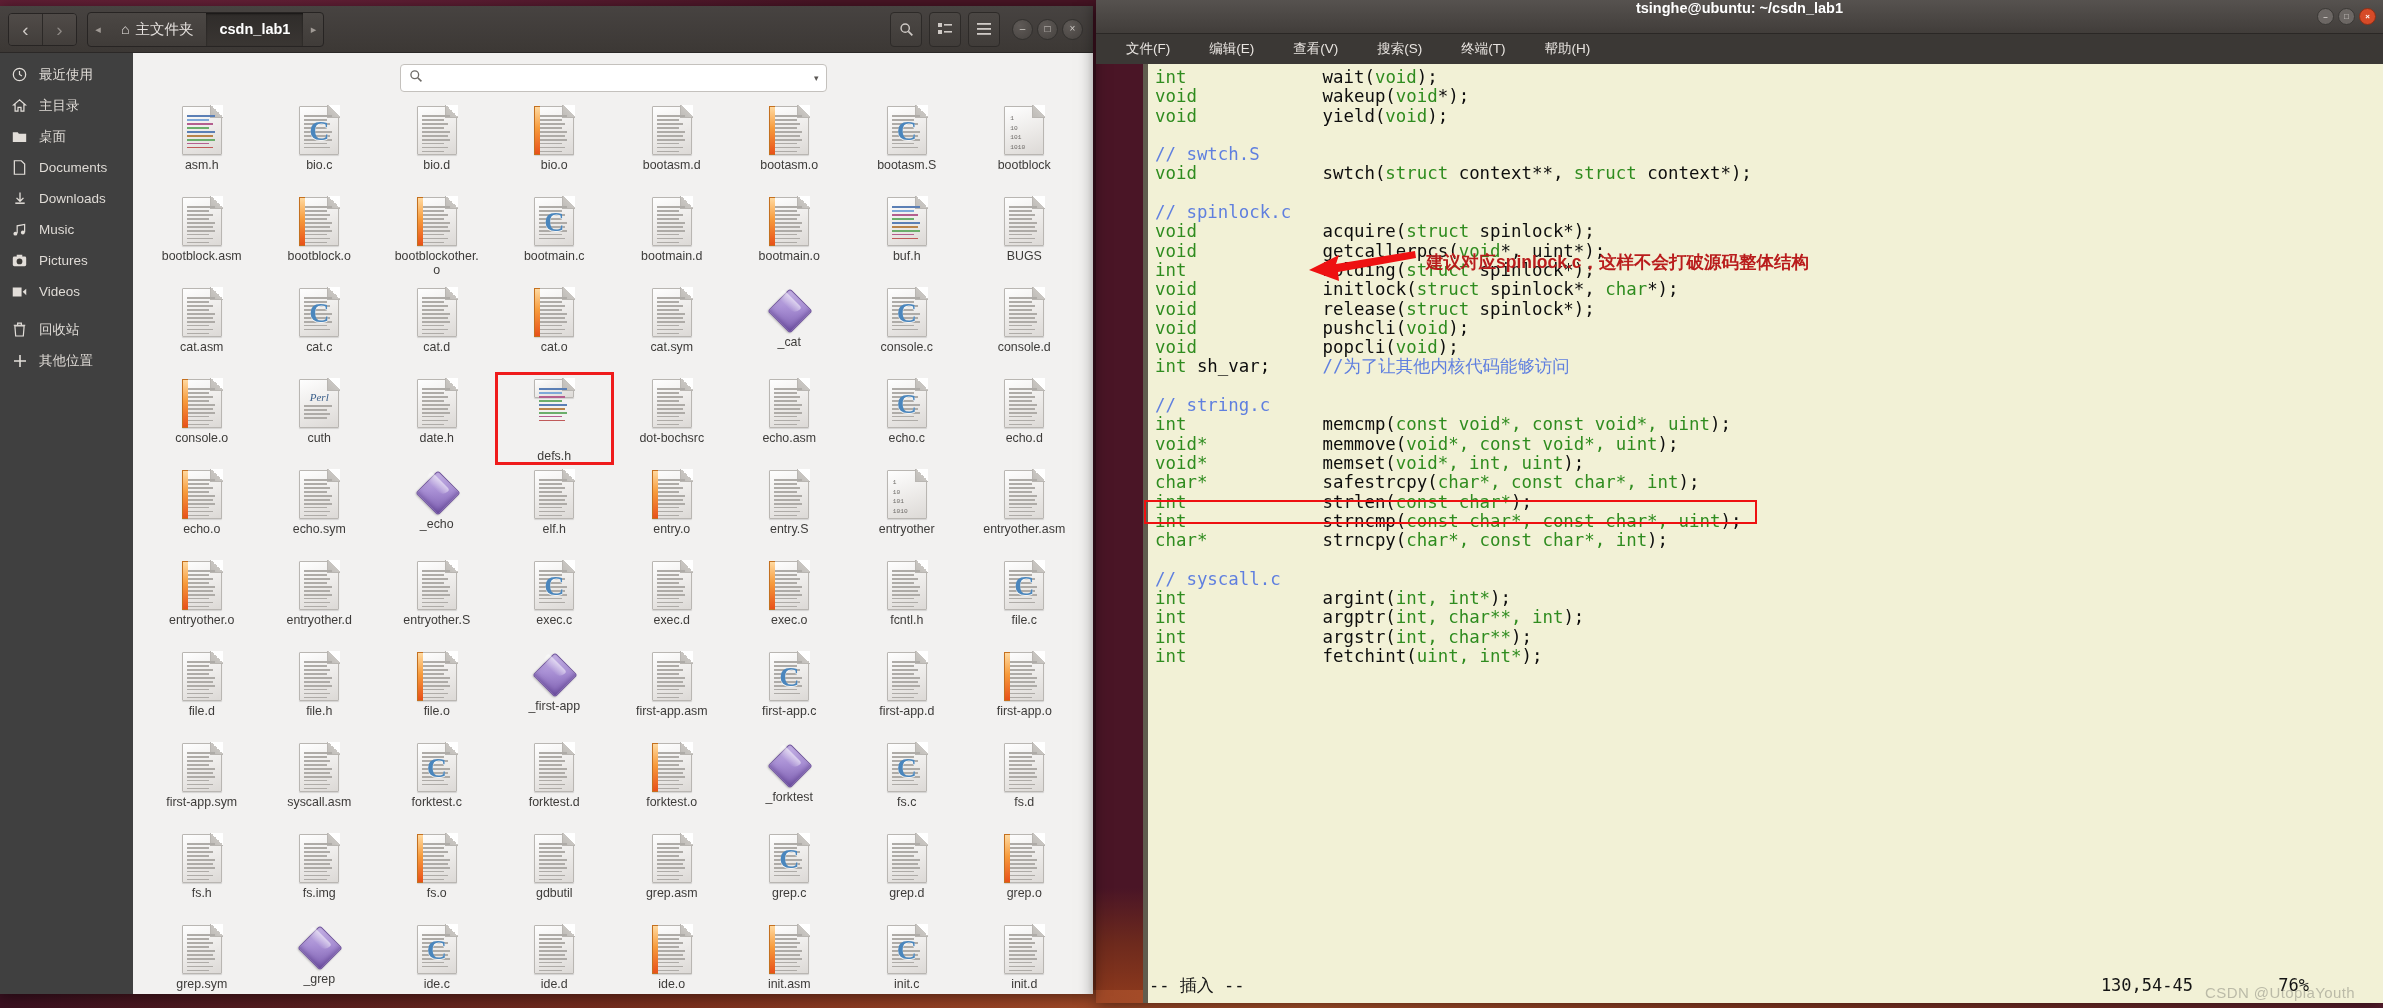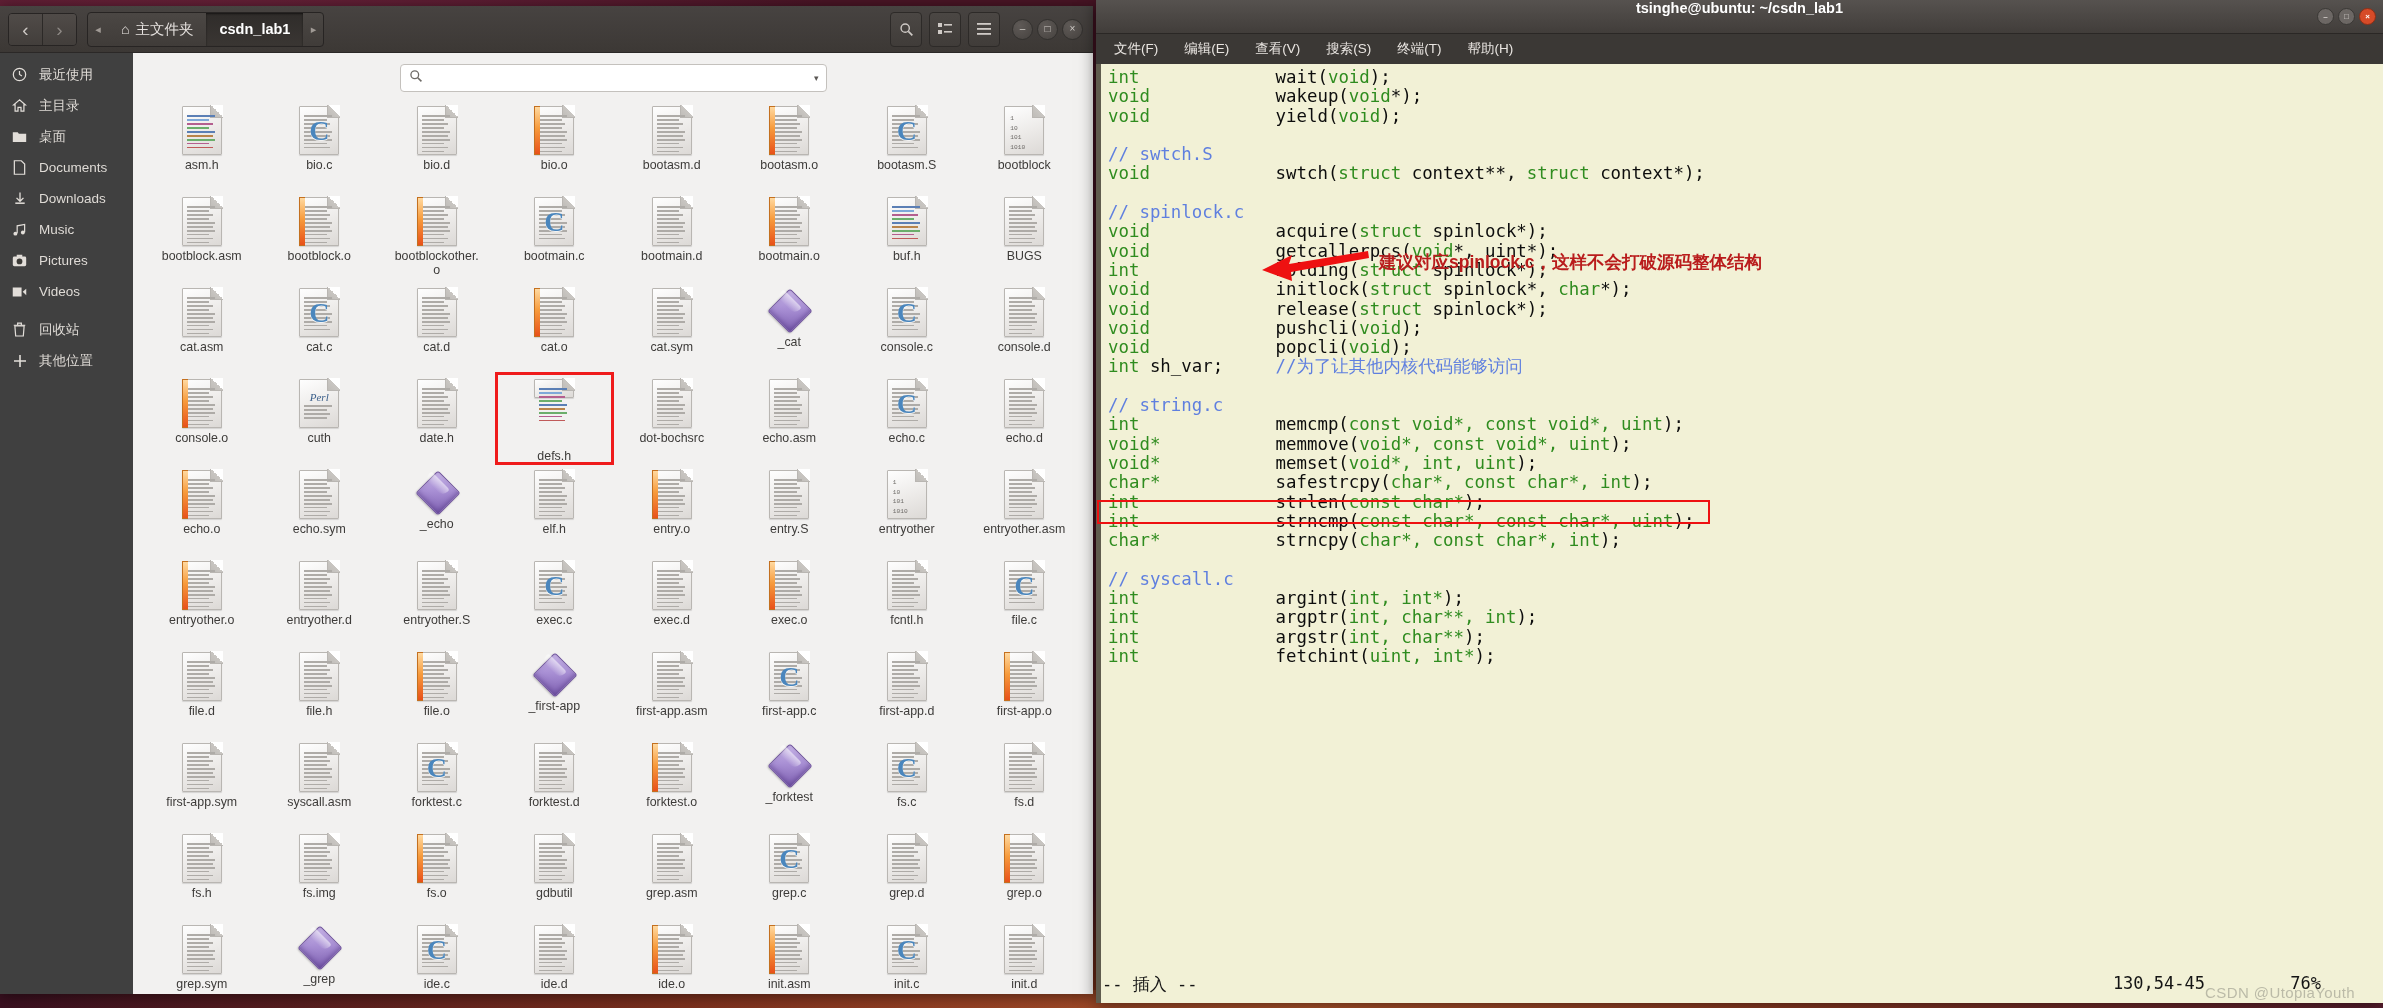--- a/index.html
+++ b/index.html
@@ -193,7 +193,7 @@
   .twb.close{background:#d64b28;border-color:#8d2f17;color:#fff;}
   .term-menu{
     height:30px;flex:0 0 30px;background:#3b3835;
-    display:flex;align-items:center;gap:26px;padding-left:18px;box-sizing:border-box;
+    display:flex;align-items:center;gap:39px;padding-left:30px;box-sizing:border-box;
     color:#e9e5e1;font-size:13.5px;
   }
   .term-screen{

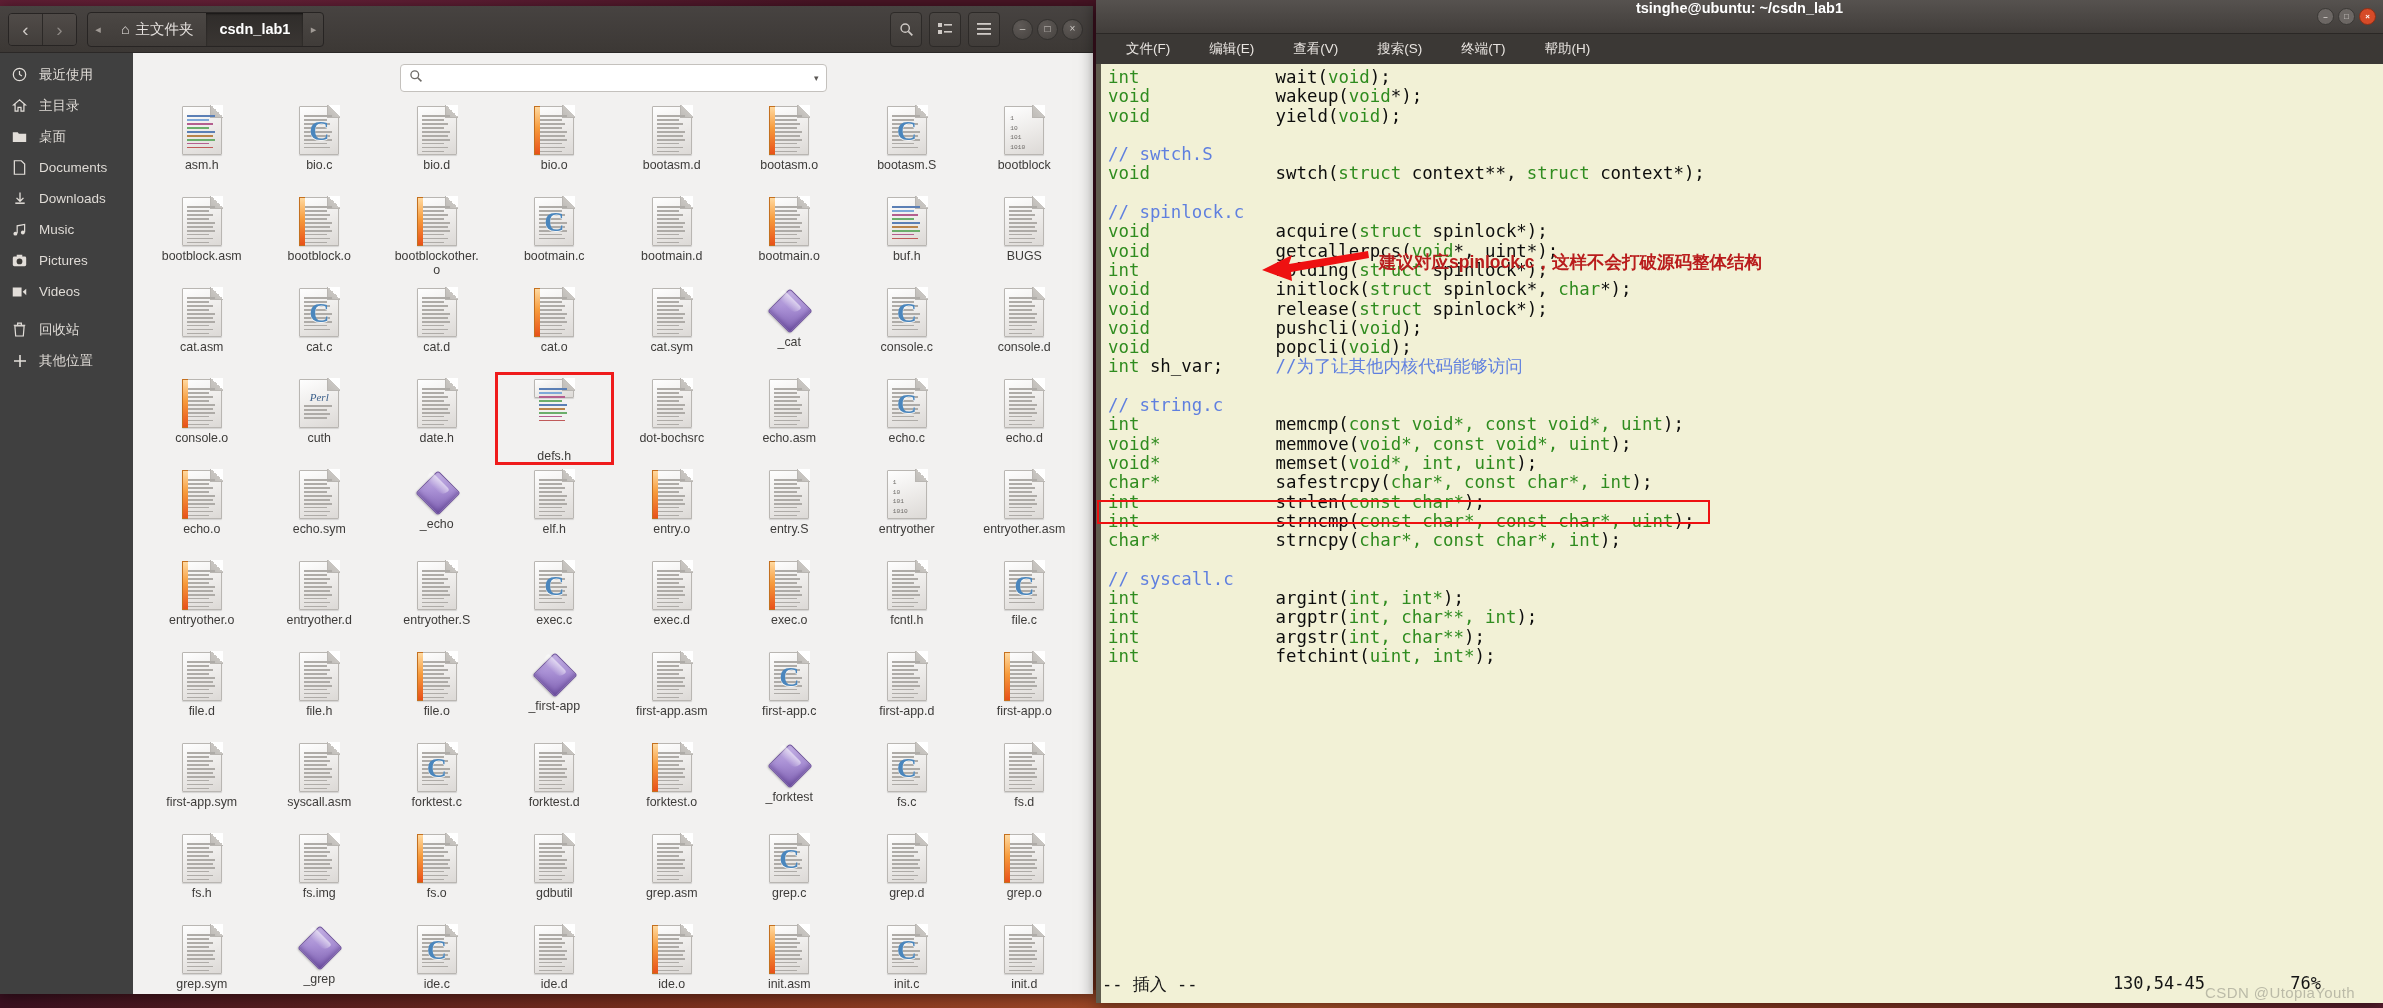--- a/index.html
+++ b/index.html
@@ -199,7 +199,7 @@
   .term-screen{
     flex:1;background:#f2f1d6;position:relative;overflow:hidden;
     font-family:"DejaVu Sans Mono","Liberation Mono",monospace;
-    padding:4px 0 0 6px;box-sizing:border-box;
+    padding:4px 0 0 6px;box-sizing:border-box;margin-left:47px;
   }
   .term-screen:before{
     content:"";position:absolute;left:0;top:0;bottom:0;width:5px;background:#2f2a20;opacity:.75;

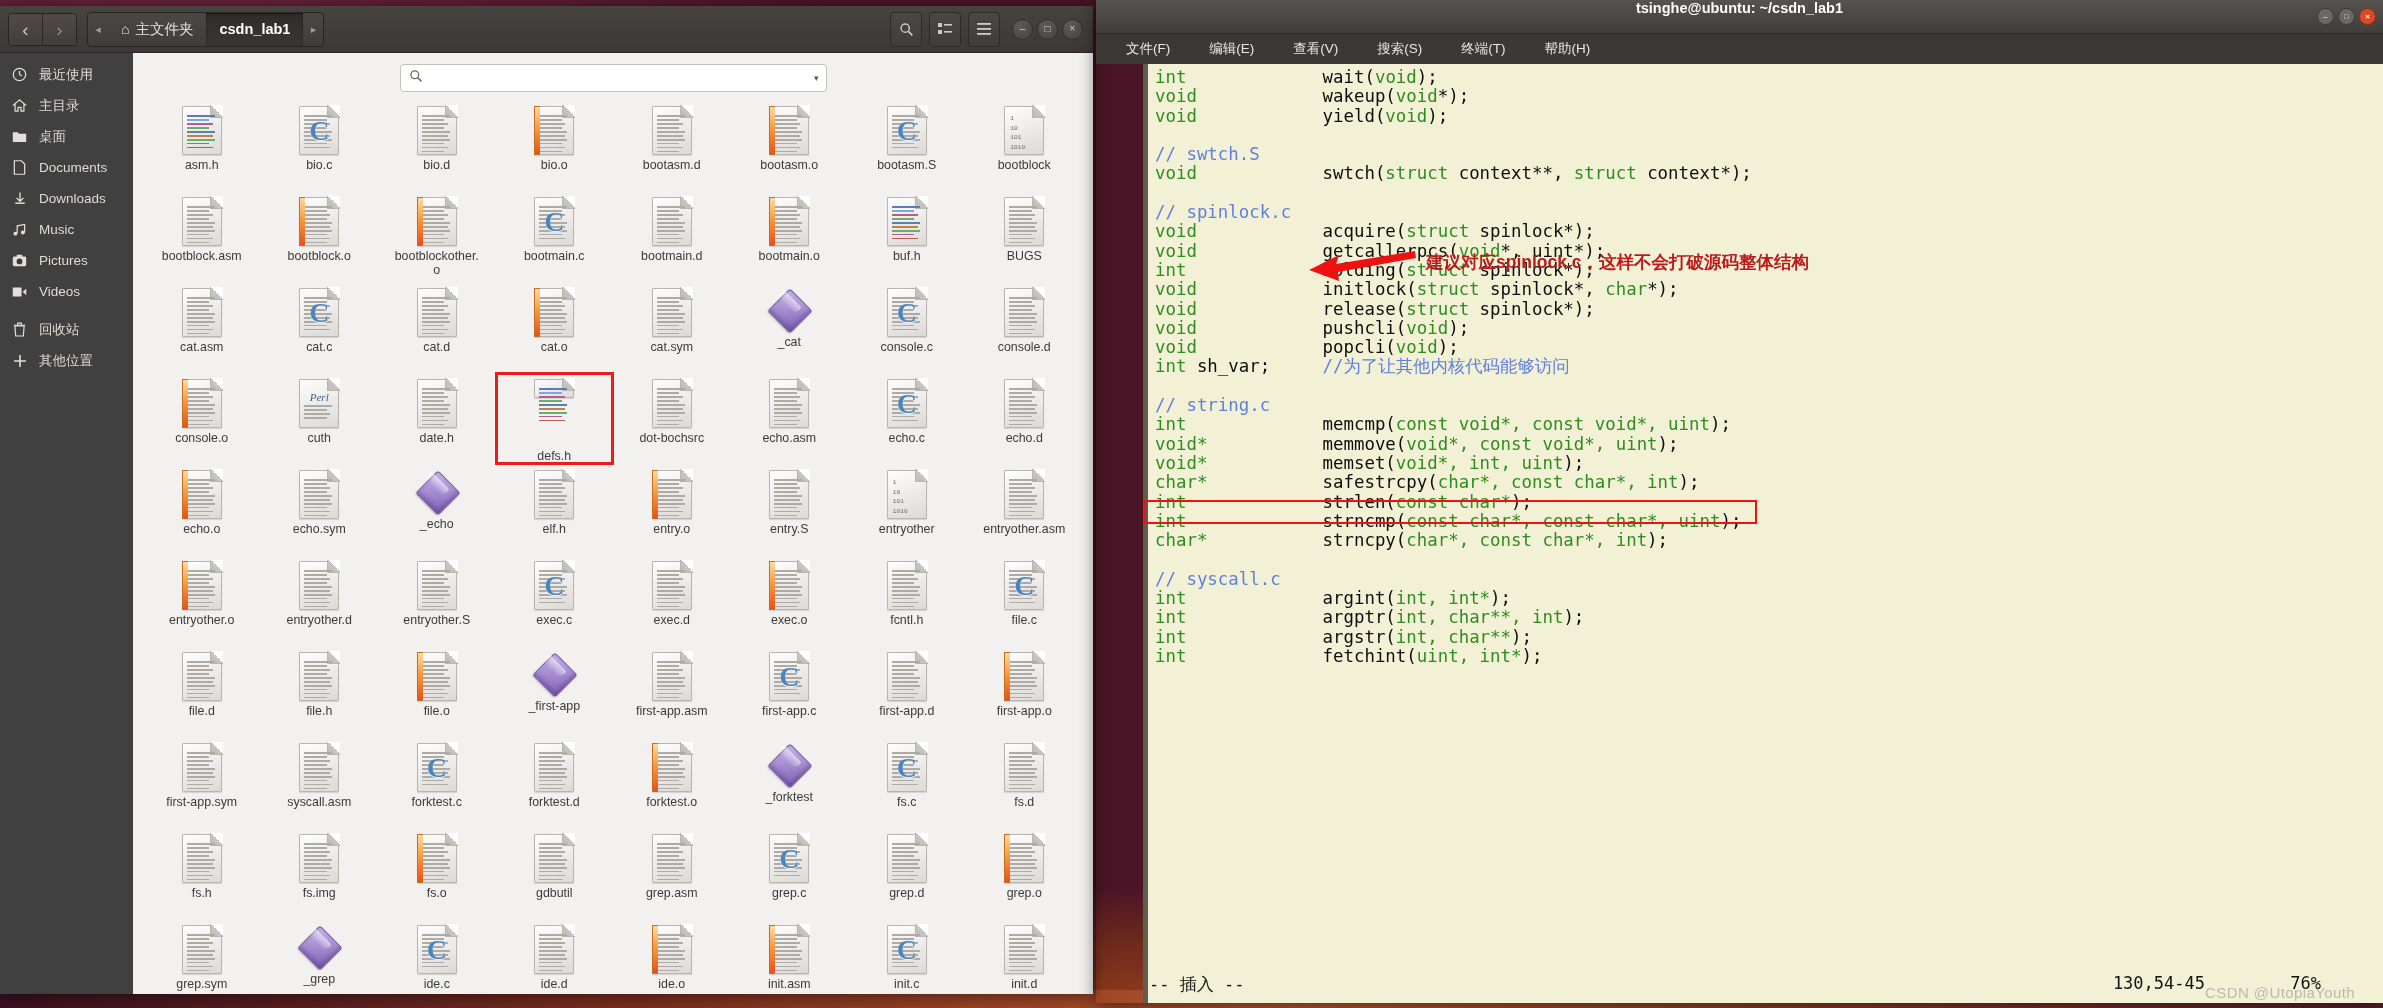--- a/index.html
+++ b/index.html
@@ -211,9 +211,9 @@
   .t-cmt{color:#5f7fdf;}
   .t-plain{color:#111;}
   .status{
-    position:absolute;left:6px;right:0;bottom:6px;height:24px;
+    position:absolute;left:6px;right:12px;bottom:6px;height:24px;
     font-family:"DejaVu Sans Mono","Liberation Mono",monospace;
-    font-size:17px;color:#141414;display:flex;
+    font-size:17px;color:#141414;display:flex;align-items:center;
   }
   .status .pos{position:absolute;right:178px;}
   .status .pct{position:absolute;right:62px;}

